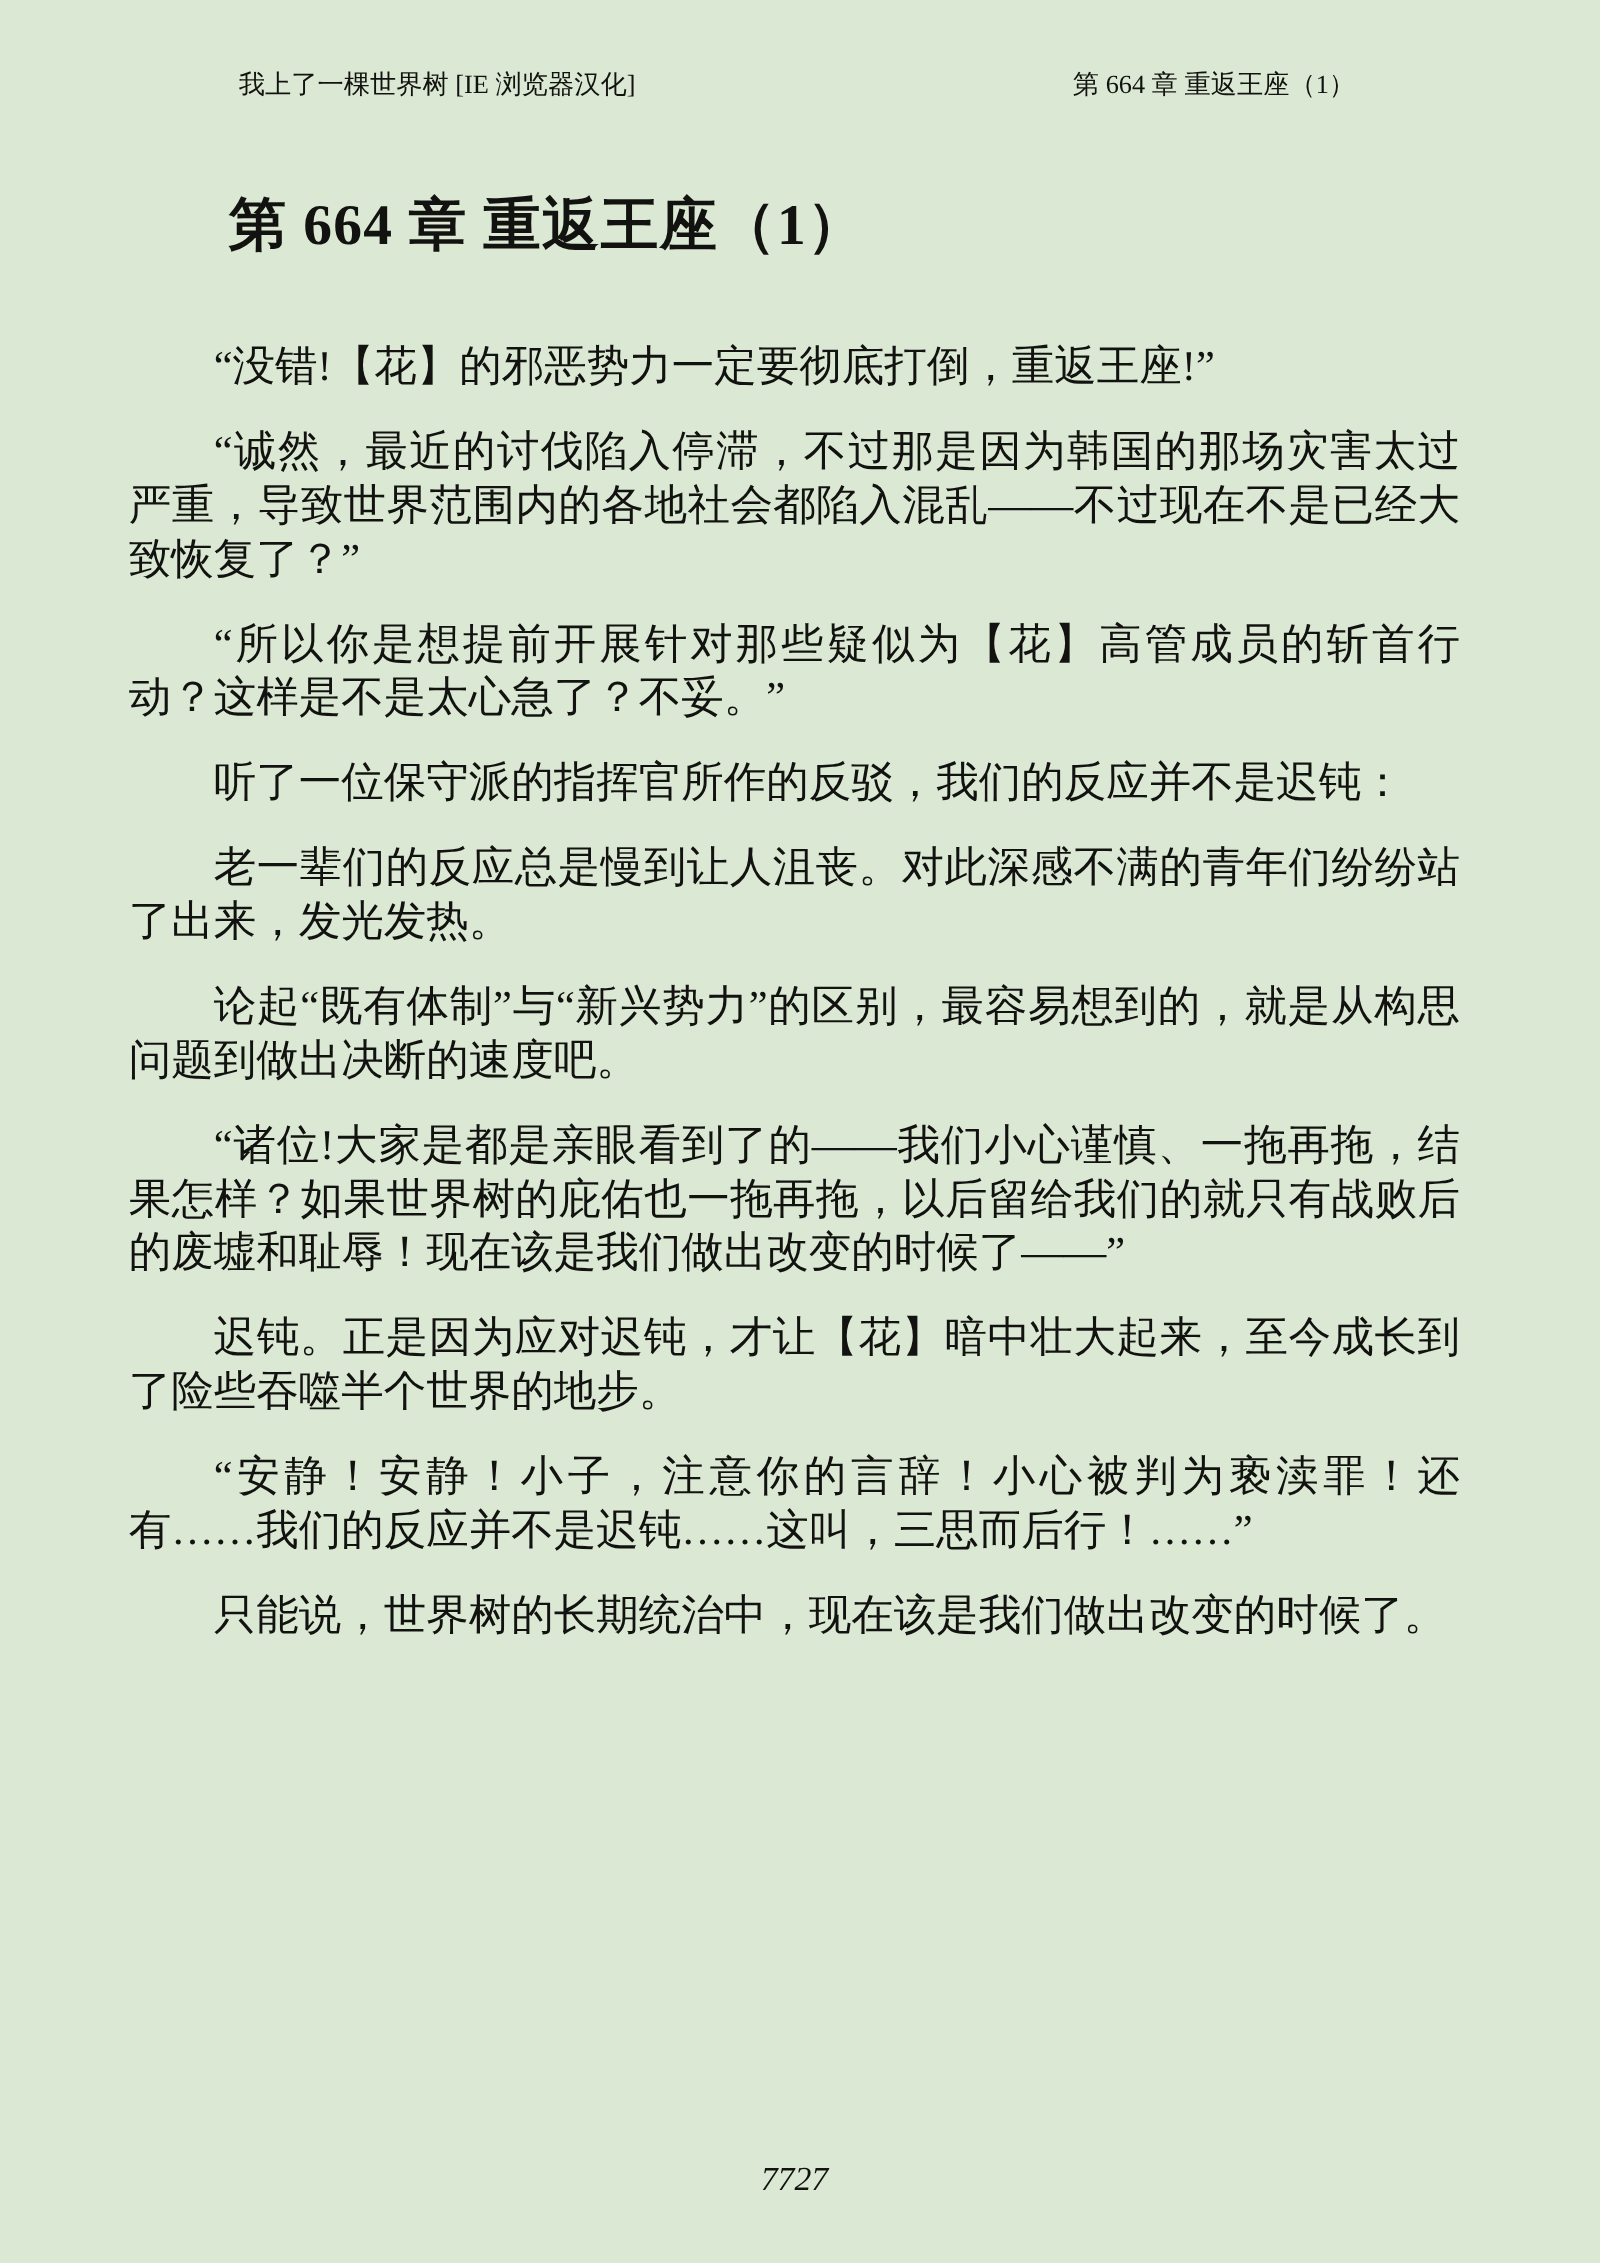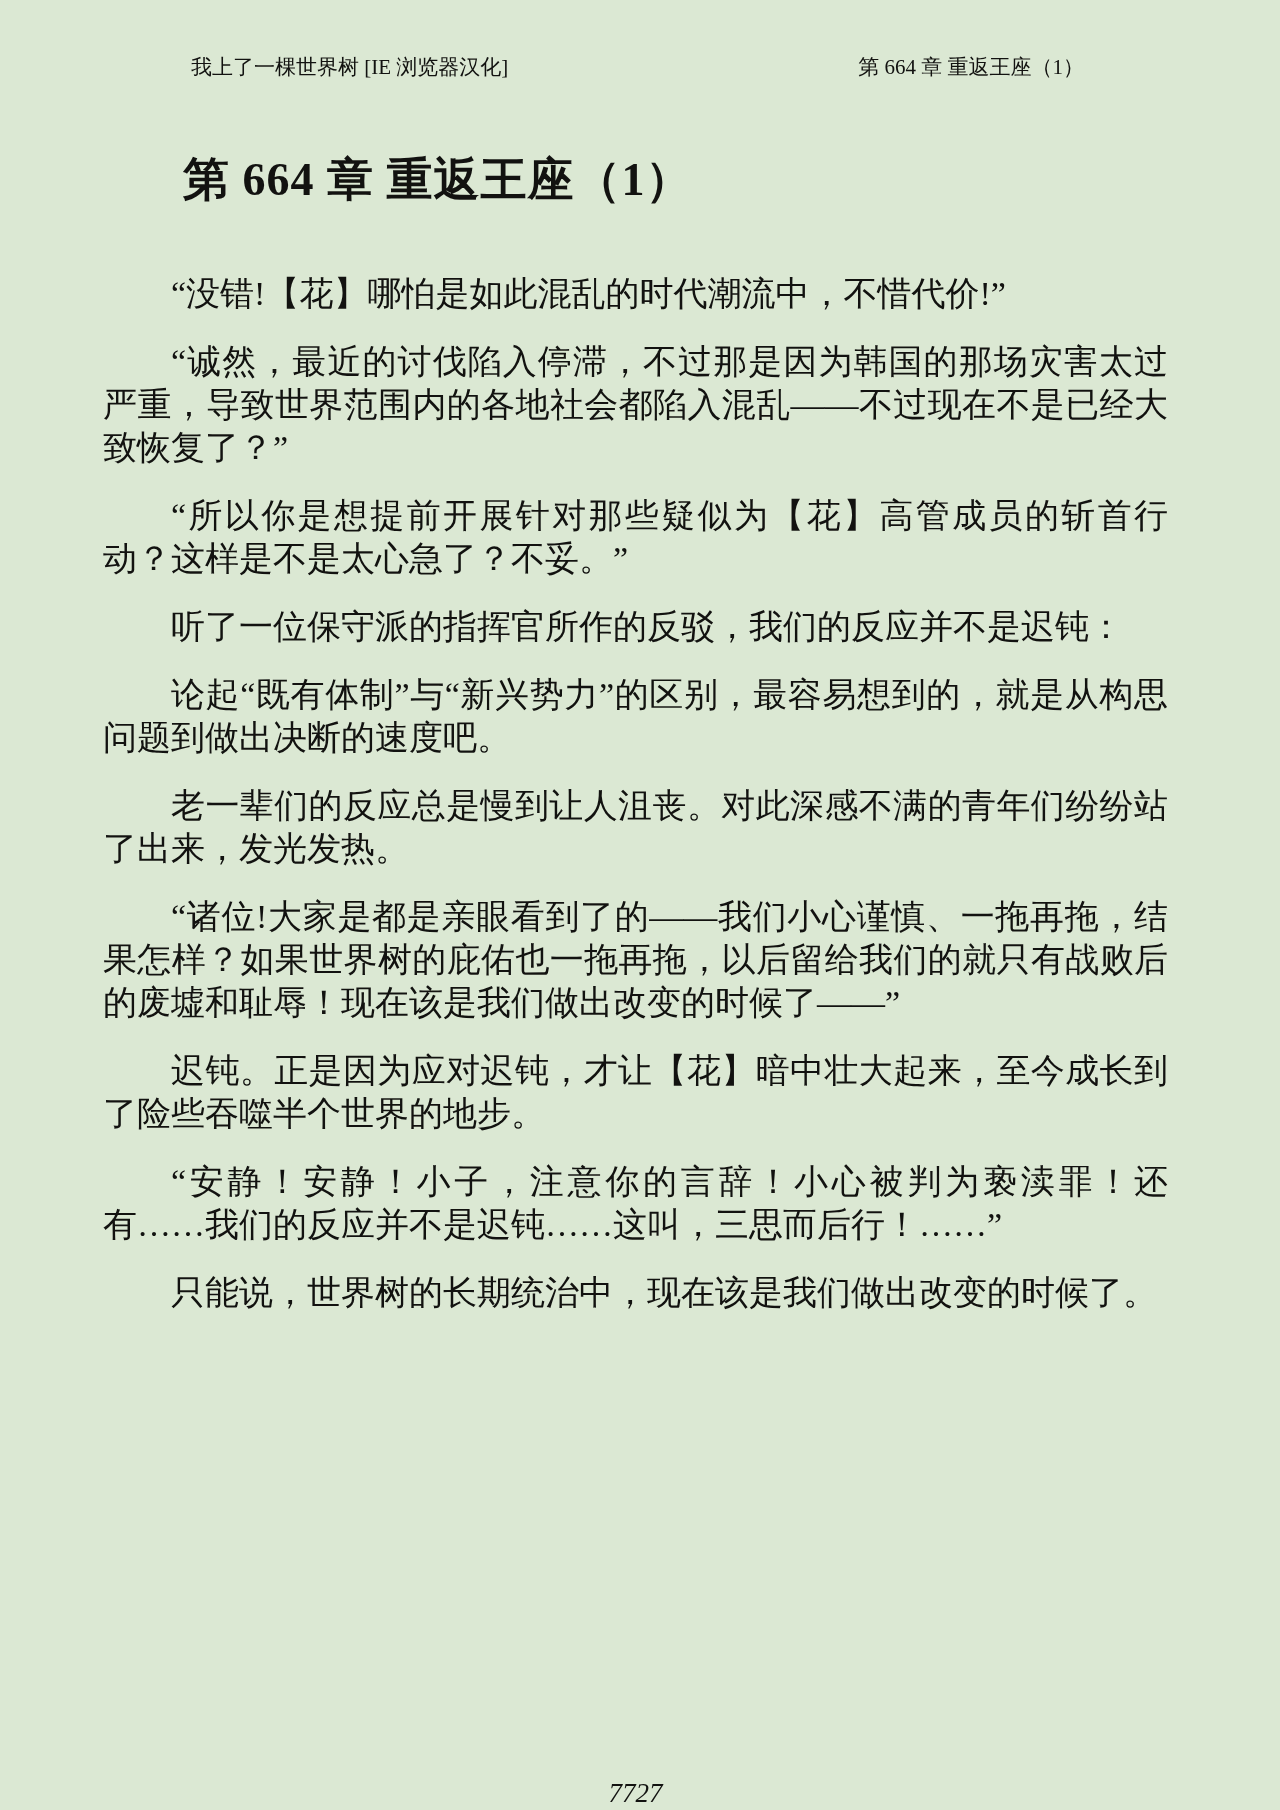--- a/index.html
+++ b/index.html
@@ -69,7 +69,7 @@
   <h1 class="chapter-title">第 664 章 重返王座（1）</h1>
 
   <div class="content">
-    <p>“没错!【花】哪怕是如此混乱的时代潮流中，不惜代价!”</p>
+    <p>“没错!【花】的邪恶势力一定要彻底打倒，重返王座!”</p>
     <p>“诚然，最近的讨伐陷入停滞，不过那是因为韩国的那场灾害太过严重，导致世界范围内的各地社会都陷入混乱——不过现在不是已经大致恢复了？”</p>
     <p>“所以你是想提前开展针对那些疑似为【花】高管成员的斩首行动？这样是不是太心急了？不妥。”</p>
     <p>听了一位保守派的指挥官所作的反驳，我们的反应并不是迟钝：</p>

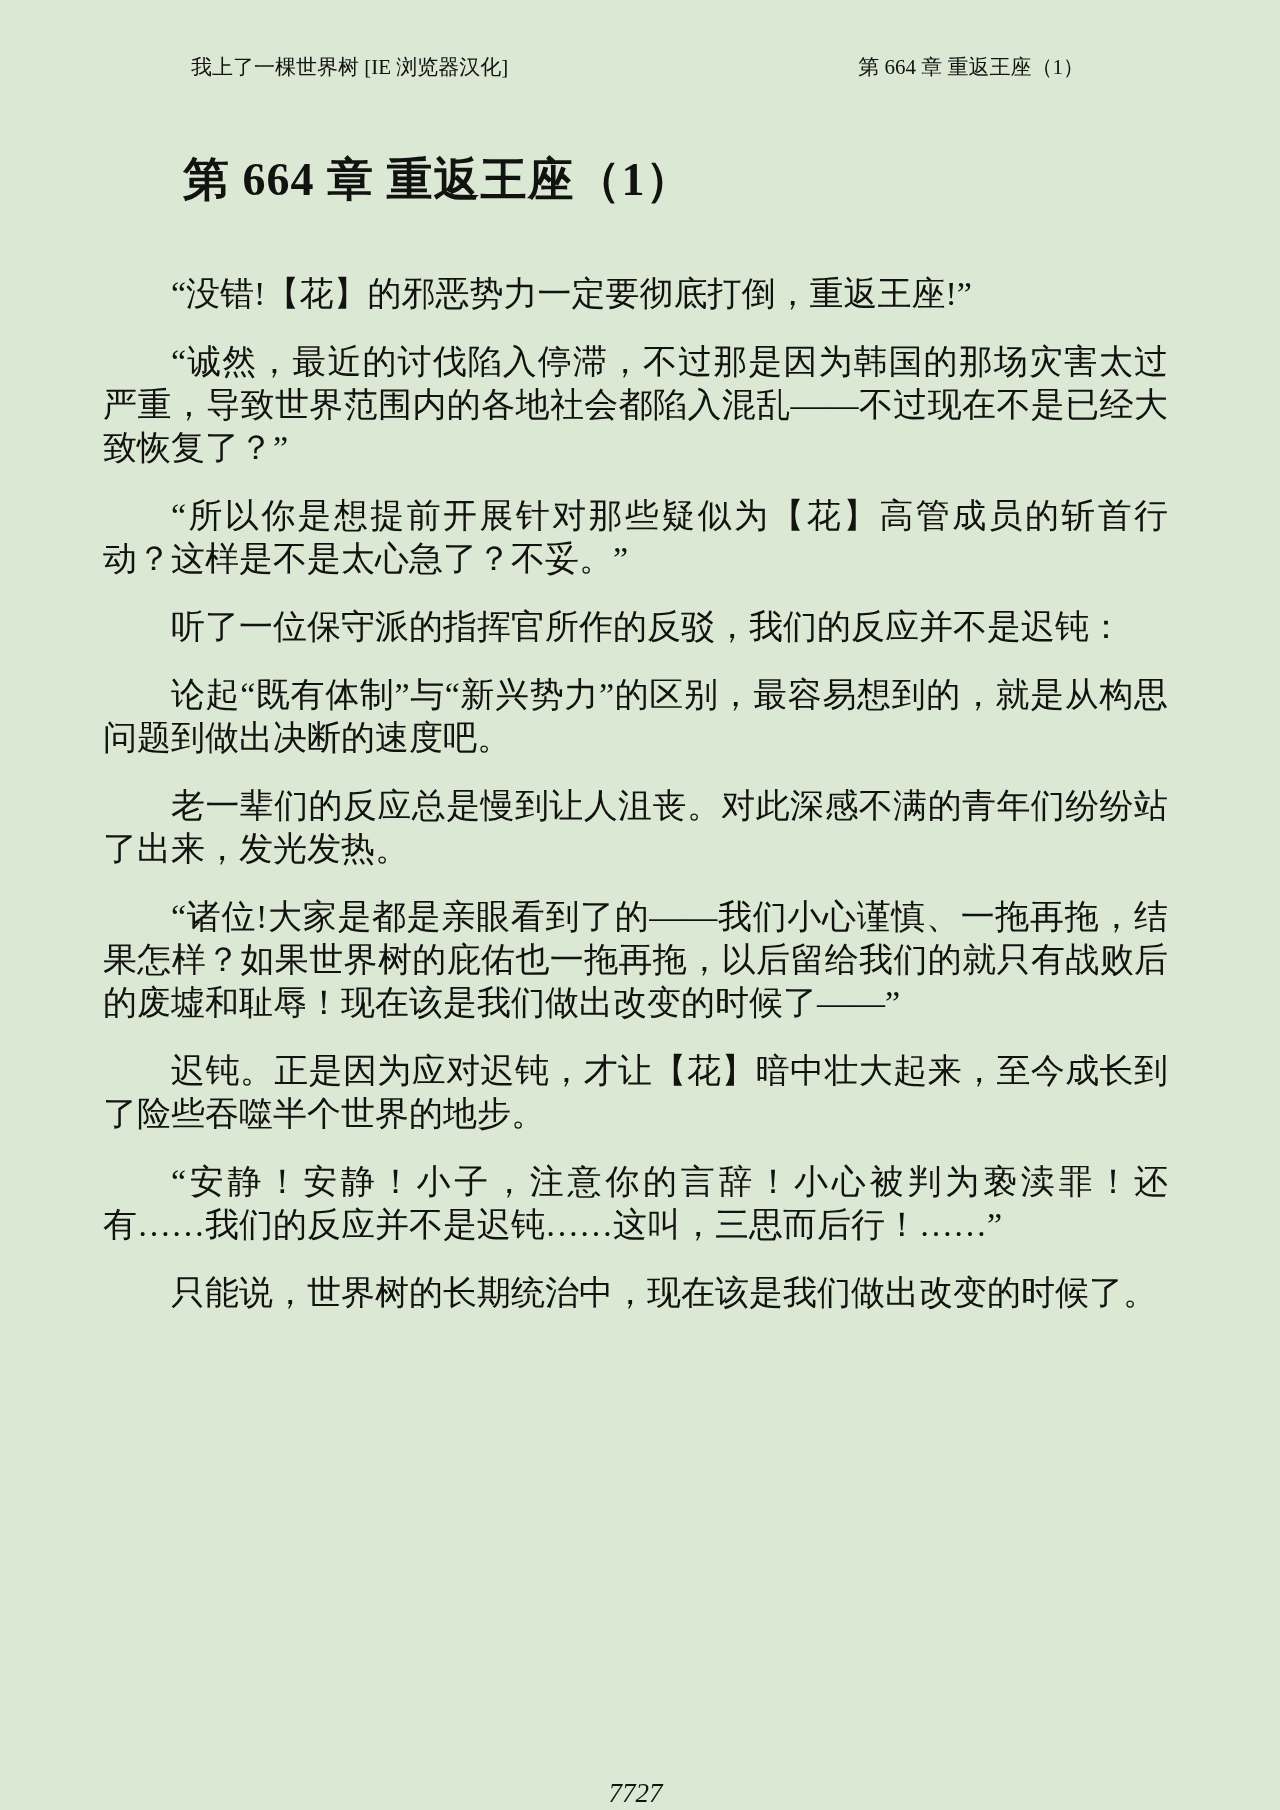--- a/index.html
+++ b/index.html
@@ -73,8 +73,8 @@
     <p>“诚然，最近的讨伐陷入停滞，不过那是因为韩国的那场灾害太过严重，导致世界范围内的各地社会都陷入混乱——不过现在不是已经大致恢复了？”</p>
     <p>“所以你是想提前开展针对那些疑似为【花】高管成员的斩首行动？这样是不是太心急了？不妥。”</p>
     <p>听了一位保守派的指挥官所作的反驳，我们的反应并不是迟钝：</p>
+    <p>老一辈们的反应总是慢到让人沮丧。对此深感不满的青年们纷纷站了出来，发光发热。</p>
     <p>论起“既有体制”与“新兴势力”的区别，最容易想到的，就是从构思问题到做出决断的速度吧。</p>
-    <p>老一辈们的反应总是慢到让人沮丧。对此深感不满的青年们纷纷站了出来，发光发热。</p>
     <p>“诸位!大家是都是亲眼看到了的——我们小心谨慎、一拖再拖，结果怎样？如果世界树的庇佑也一拖再拖，以后留给我们的就只有战败后的废墟和耻辱！现在该是我们做出改变的时候了——”</p>
     <p>迟钝。正是因为应对迟钝，才让【花】暗中壮大起来，至今成长到了险些吞噬半个世界的地步。</p>
     <p>“安静！安静！小子，注意你的言辞！小心被判为亵渎罪！还有……我们的反应并不是迟钝……这叫，三思而后行！……”</p>

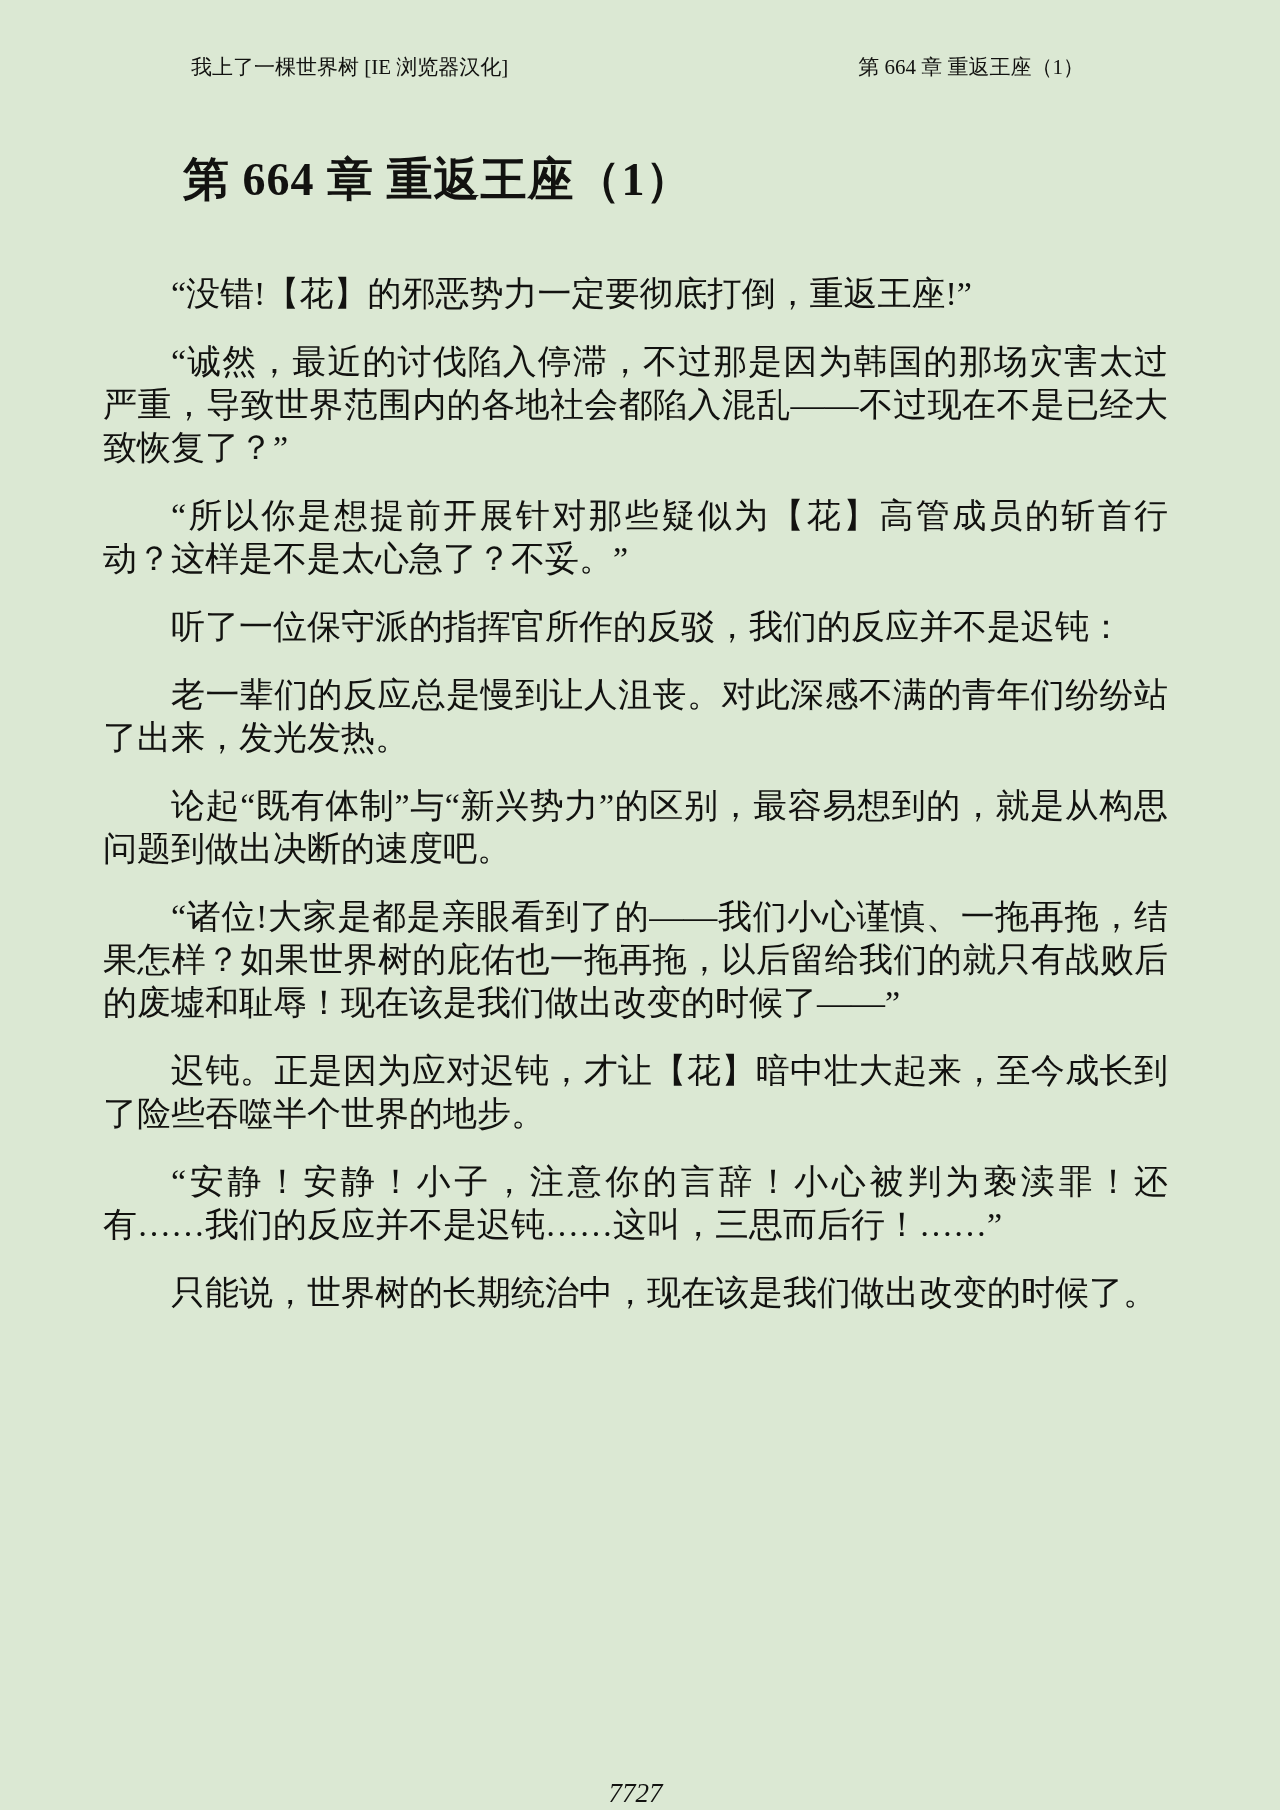--- a/index.html
+++ b/index.html
@@ -54,6 +54,7 @@
     font-size: 27px;
     font-style: italic;
     line-height: 33px;
+    padding-bottom: 50px;
   }
 </style>
 </head>

